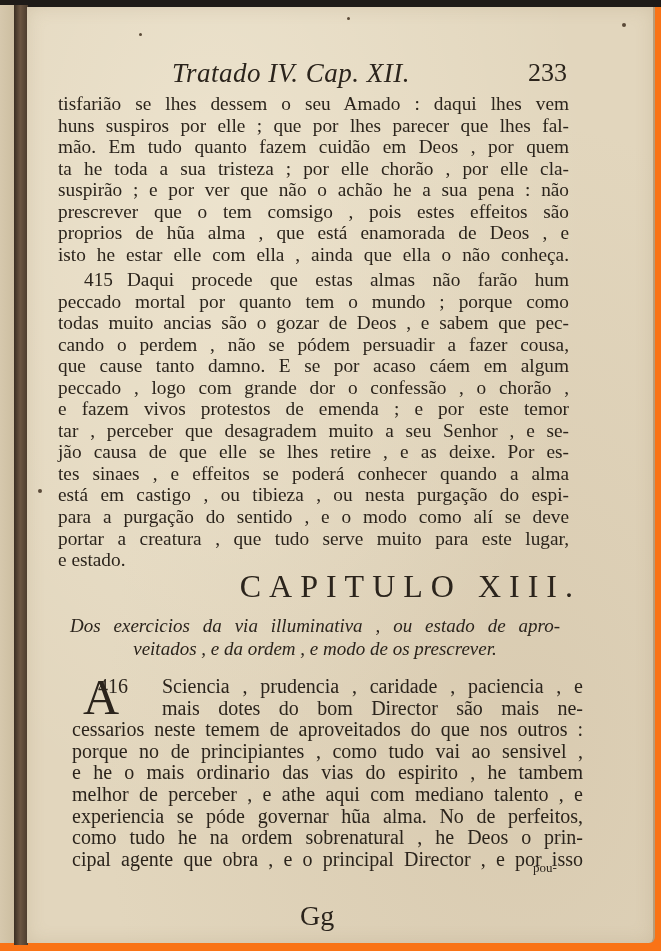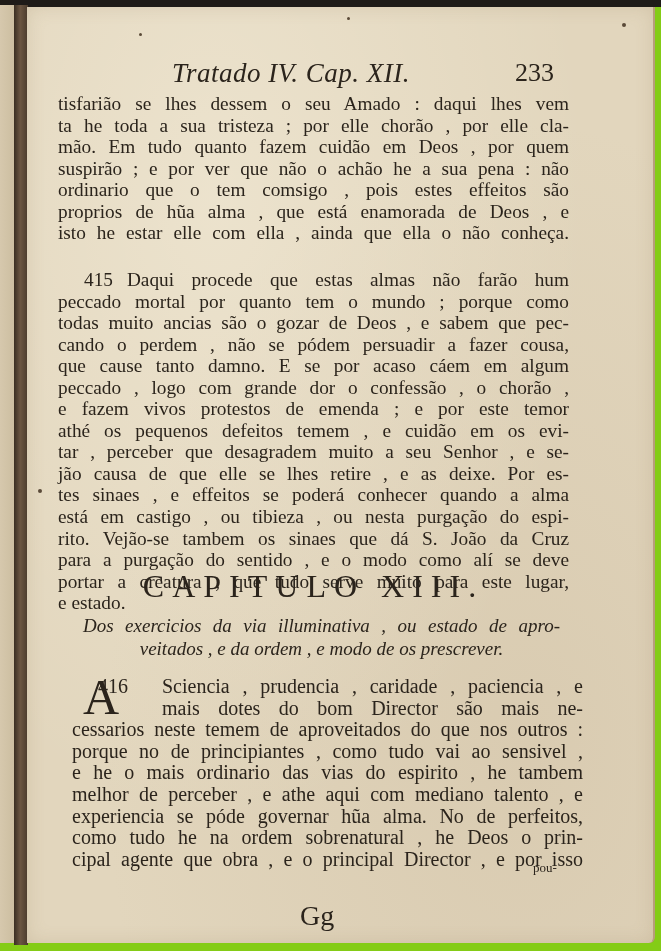--- a/index.html
+++ b/index.html
@@ -14,7 +14,7 @@
     position: relative;
     width: 661px;
     height: 951px;
-    background: #84cc16;
+    background: #f97316;
   }
   .top-strip {
     position: absolute;

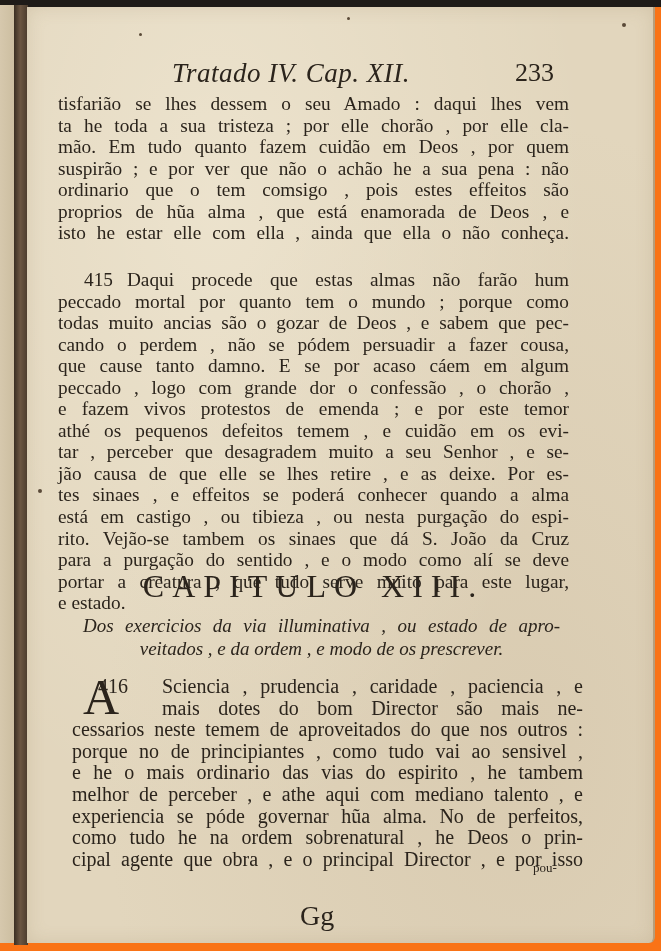--- a/index.html
+++ b/index.html
@@ -67,7 +67,7 @@
   }
   .rh-page {
     position: absolute;
-    right: 16px; top: 0;
+    right: 3px; top: 0;
     font-size: 26px;
   }
 

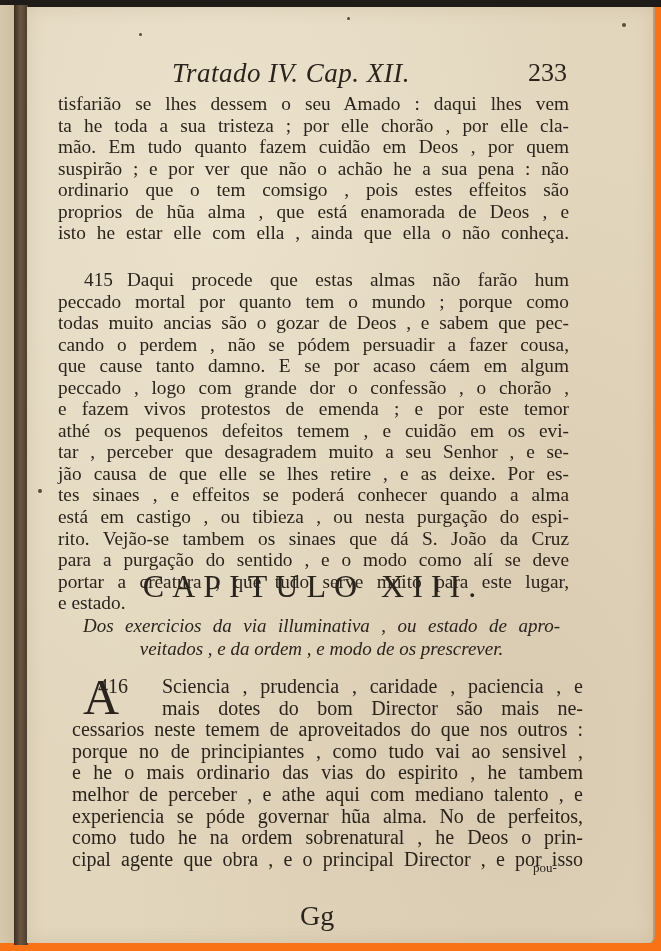--- a/index.html
+++ b/index.html
@@ -166,6 +166,7 @@
 
   <div class="body-block text" style="top:93px;">
     <span class="line">tisfarião se lhes dessem o seu Amado : daqui lhes vem</span>
+    <span class="line">huns suspiros por elle ; que por lhes parecer que lhes fal-</span>
     <span class="line">ta he toda a sua tristeza ; por elle chorão , por elle cla-</span>
     <span class="line">mão. Em tudo quanto fazem cuidão em Deos , por quem</span>
     <span class="line">suspirão ; e por ver que não o achão he a sua pena : não</span>

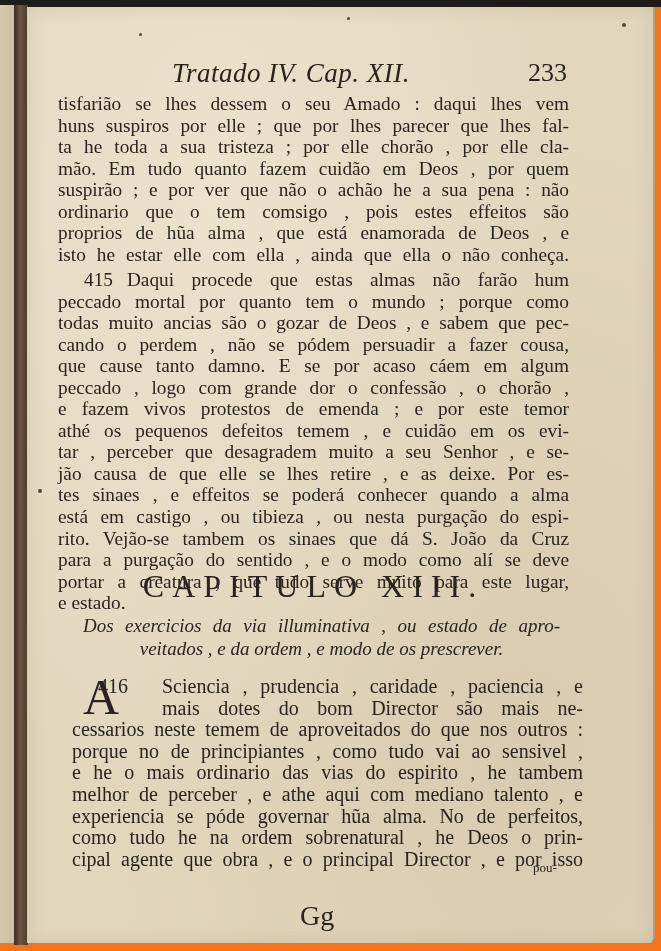--- a/index.html
+++ b/index.html
@@ -167,8 +167,8 @@
   <div class="body-block text" style="top:93px;">
     <span class="line">tisfarião se lhes dessem o seu Amado : daqui lhes vem</span>
     <span class="line">huns suspiros por elle ; que por lhes parecer que lhes fal-</span>
+    <span class="line">mão. Em tudo quanto fazem cuidão em Deos , por quem</span>
     <span class="line">ta he toda a sua tristeza ; por elle chorão , por elle cla-</span>
-    <span class="line">mão. Em tudo quanto fazem cuidão em Deos , por quem</span>
     <span class="line">suspirão ; e por ver que não o achão he a sua pena : não</span>
     <span class="line">ordinario que o tem comsigo , pois estes effeitos são</span>
     <span class="line">proprios de hũa alma , que está enamorada de Deos , e</span>

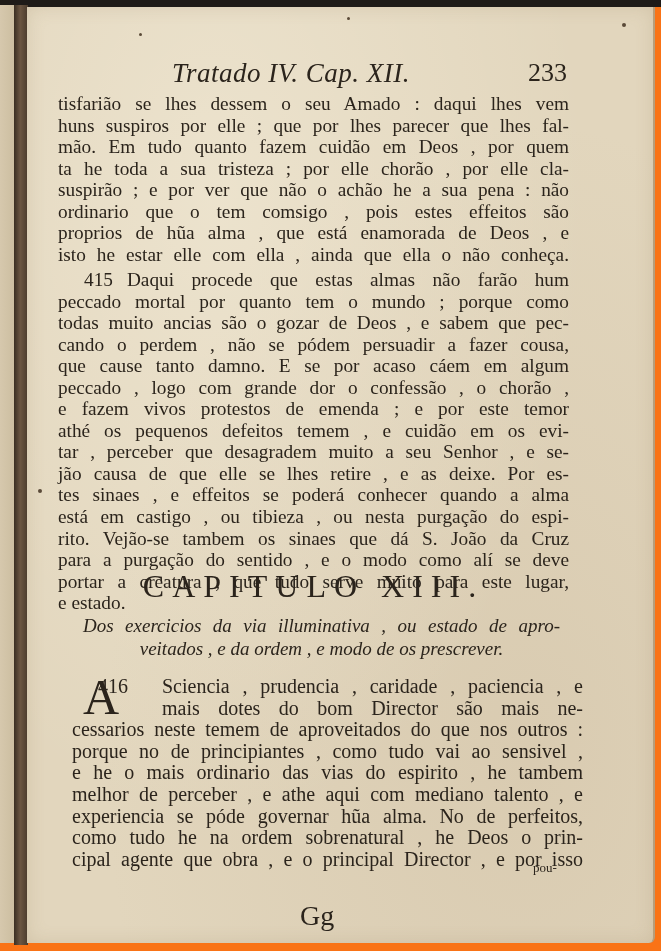--- a/index.html
+++ b/index.html
@@ -170,7 +170,7 @@
     <span class="line">mão. Em tudo quanto fazem cuidão em Deos , por quem</span>
     <span class="line">ta he toda a sua tristeza ; por elle chorão , por elle cla-</span>
     <span class="line">suspirão ; e por ver que não o achão he a sua pena : não</span>
-    <span class="line">ordinario que o tem comsigo , pois estes effeitos são</span>
+    <span class="line">prescrever que o tem comsigo , pois estes effeitos são</span>
     <span class="line">proprios de hũa alma , que está enamorada de Deos , e</span>
     <span class="line">isto he estar elle com ella , ainda que ella o não conheça.</span>
   </div>

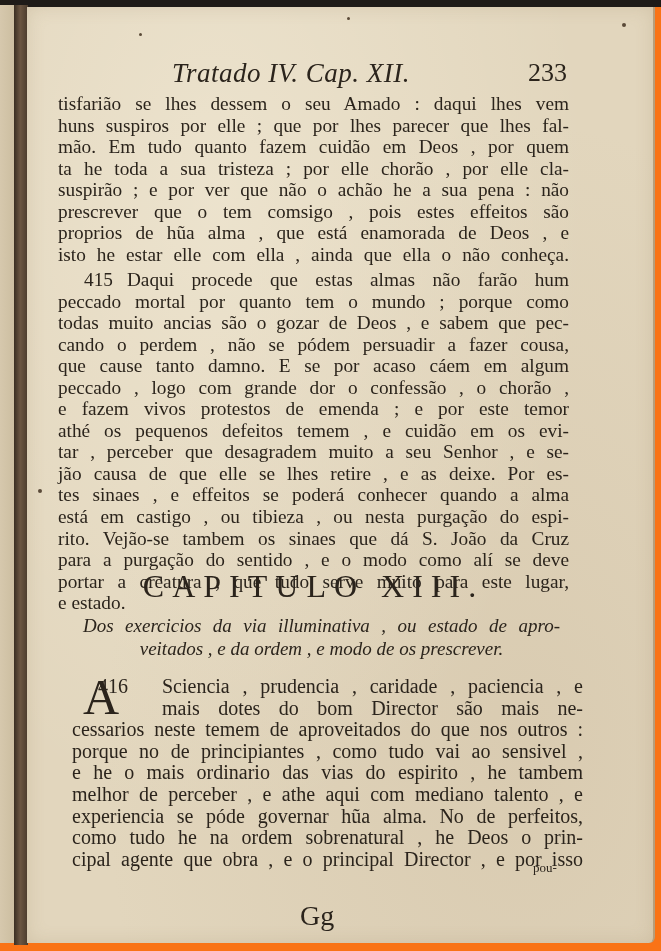--- a/index.html
+++ b/index.html
@@ -183,7 +183,6 @@
     <span class="line">que cause tanto damno. E se por acaso cáem em algum</span>
     <span class="line">peccado , logo com grande dor o confessão , o chorão ,</span>
     <span class="line">e fazem vivos protestos de emenda ; e por este temor</span>
-    <span class="line">athé os pequenos defeitos temem , e cuidão em os evi-</span>
     <span class="line">tar , perceber que desagradem muito a seu Senhor , e se-</span>
     <span class="line">jão causa de que elle se lhes retire , e as deixe. Por es-</span>
     <span class="line">tes sinaes , e effeitos se poderá conhecer quando a alma</span>

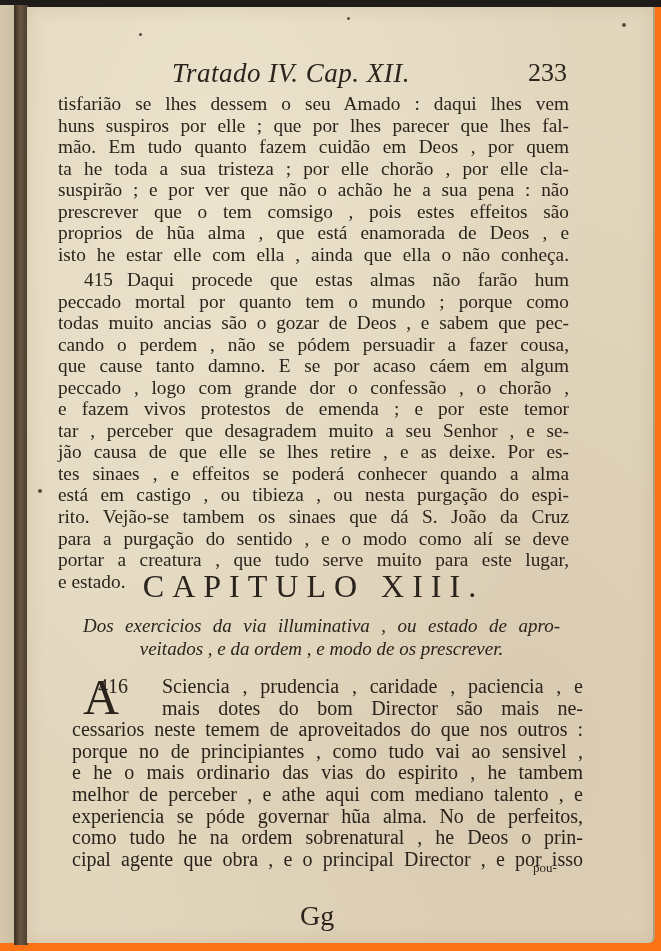--- a/index.html
+++ b/index.html
@@ -187,7 +187,6 @@
     <span class="line">jão causa de que elle se lhes retire , e as deixe. Por es-</span>
     <span class="line">tes sinaes , e effeitos se poderá conhecer quando a alma</span>
     <span class="line">está em castigo , ou tibieza , ou nesta purgação do espi-</span>
-    <span class="line">rito. Vejão-se tambem os sinaes que dá S. João da Cruz</span>
     <span class="line">para a purgação do sentido , e o modo como alí se deve</span>
     <span class="line">portar a creatura , que tudo serve muito para este lugar,</span>
     <span class="line last">e estado.</span>

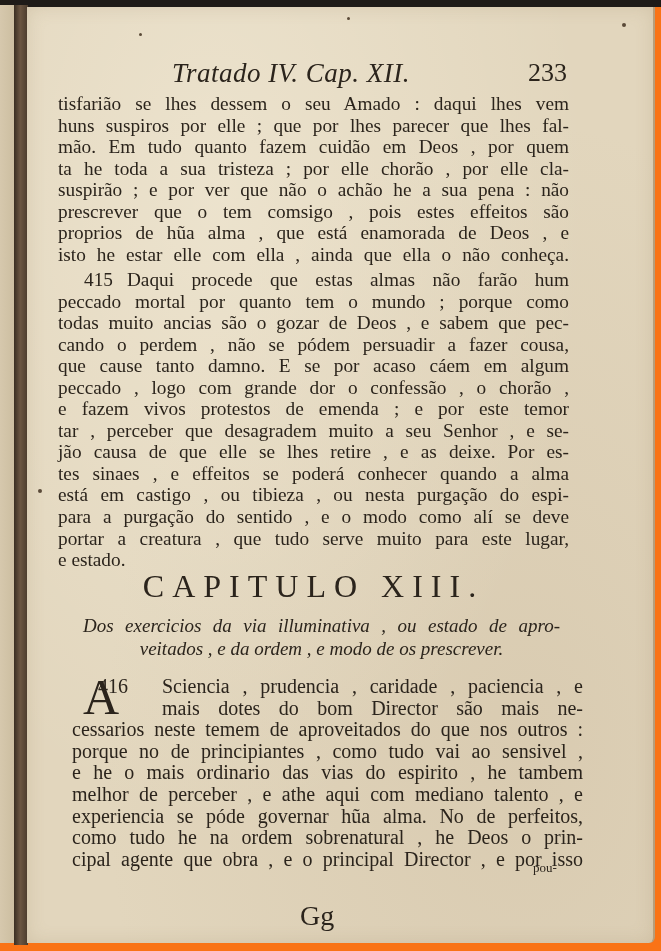--- a/index.html
+++ b/index.html
@@ -91,9 +91,9 @@
 
   .chapter-heading {
     position: absolute;
-    left: 58px; top: 568px;
+    left: 70px; top: 568px;
     width: 511px;
-    text-align: center;
+    text-align: right;
     font-size: 32px;
     letter-spacing: 8px;
     line-height: 36px;

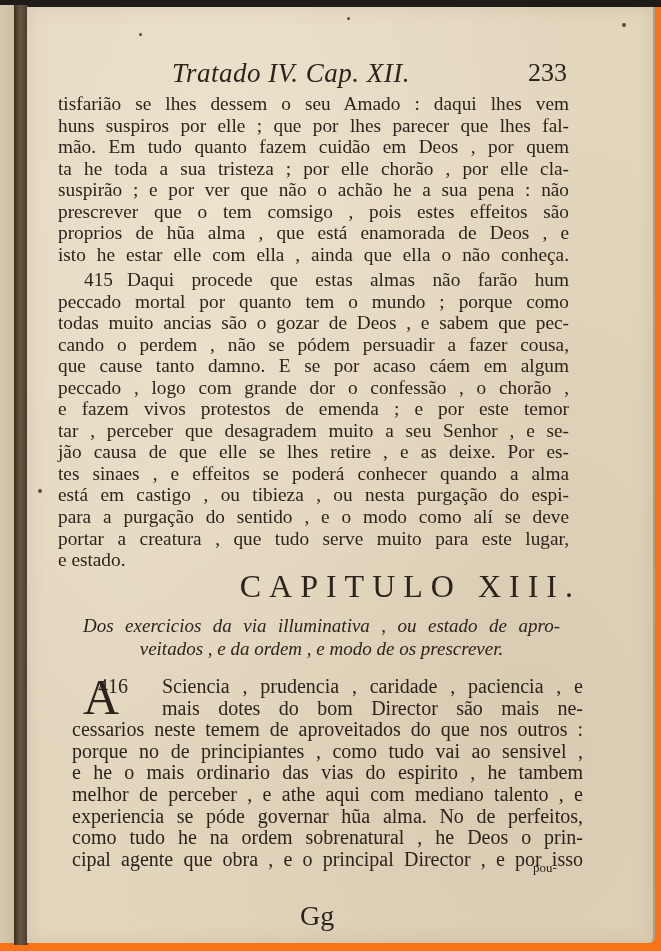--- a/index.html
+++ b/index.html
@@ -106,7 +106,7 @@
     font-size: 19px;
     line-height: 23px;
   }
-  .chapter-summary .line { height: 23px; margin-left: 13px; }
+  .chapter-summary .line { height: 23px; }
   .chapter-summary .line.center { text-align: center; text-align-last: center; }
 
   .para416 {

